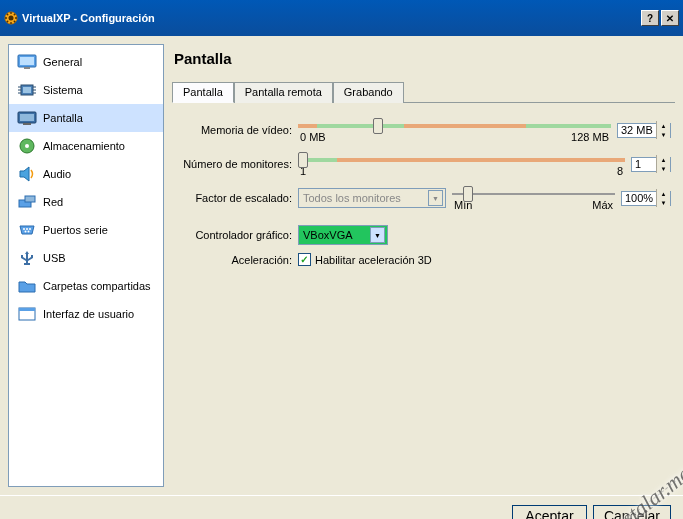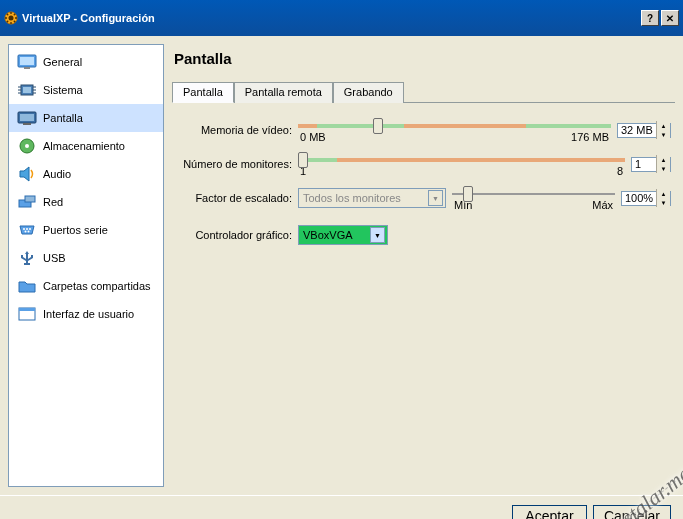--- a/index.html
+++ b/index.html
@@ -195,7 +195,7 @@
             </div>
             <div class="slider-labels">
               <span>0 MB</span>
-              <span>176 MB</span>
+              <span>128 MB</span>
             </div>
           </div>
           <div class="spin">

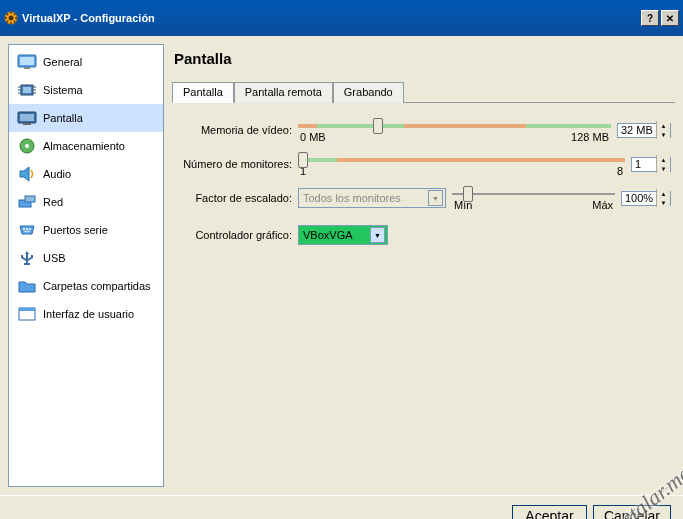--- a/index.html
+++ b/index.html
@@ -269,6 +269,15 @@
         </div>
       </div>
 
+      <div class="row">
+        <div class="lbl"><span>Aceleración:</span></div>
+        <div class="ctrl">
+          <div class="checkbox-row">
+            <div class="cb">✓</div>
+            <span>Habilitar aceleración 3D</span>
+          </div>
+        </div>
+      </div>
 
     </div>
   </div>

